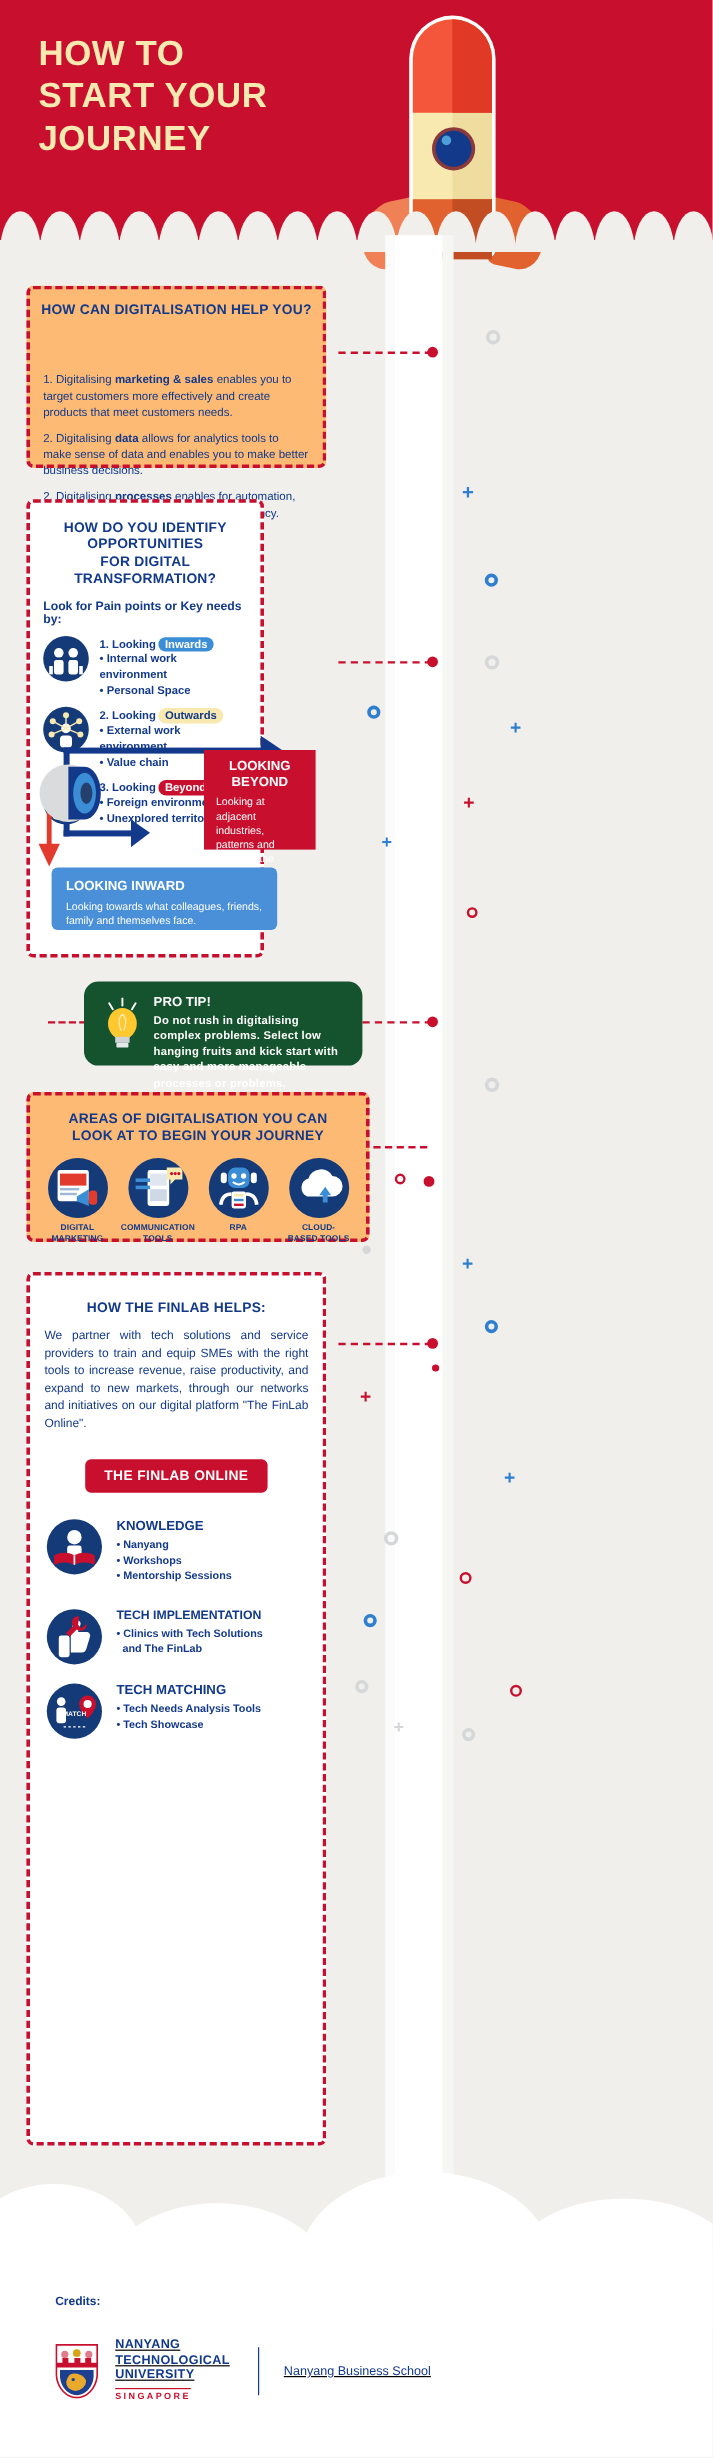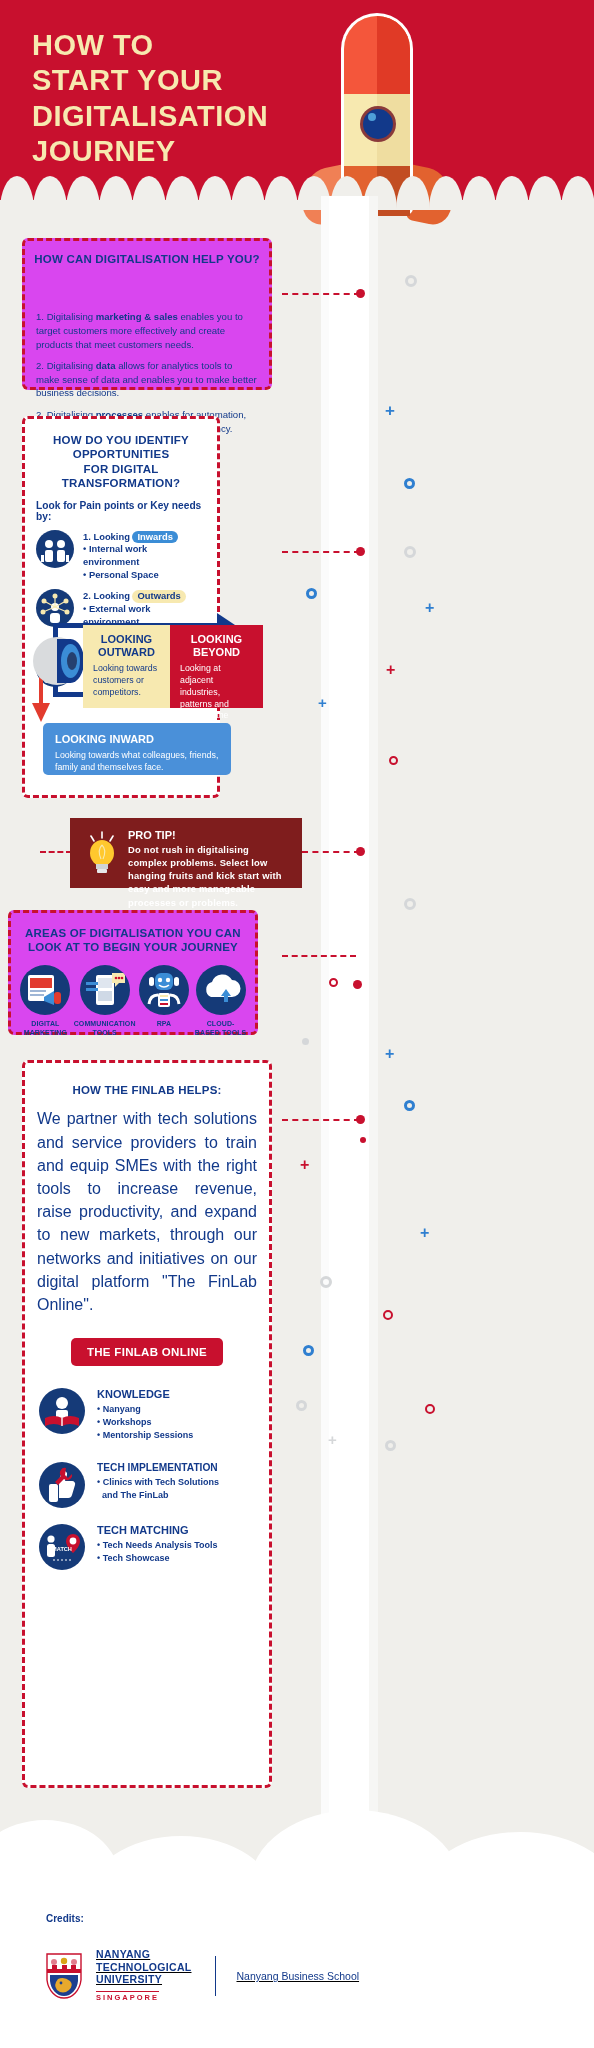--- a/index.html
+++ b/index.html
@@ -133,7 +133,6 @@
     <div class="header-title">
       <div>HOW TO</div>
       <div>START YOUR</div>
-      <div>DIGITALISATION</div>
       <div>JOURNEY</div>
     </div>
 

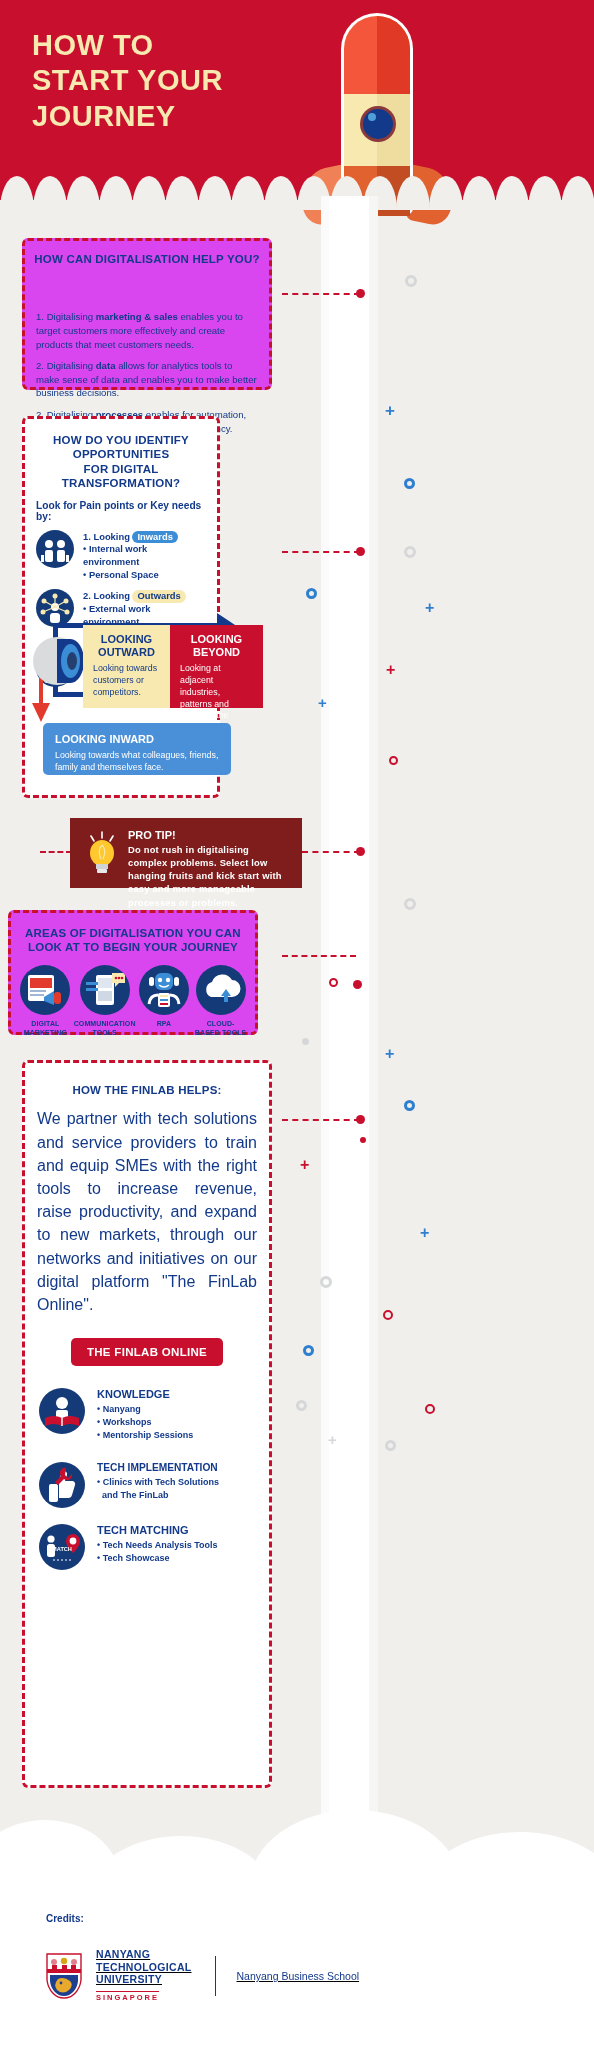--- a/index.html
+++ b/index.html
@@ -56,7 +56,7 @@
 
   
   .dashbox { position:absolute; border:3px dashed #c8102e; border-radius:6px; }
-  .cream { background:#d946ef; }
+  .cream { background:#fdba74; }
   .white { background:#ffffff; }
 
   .box-title {

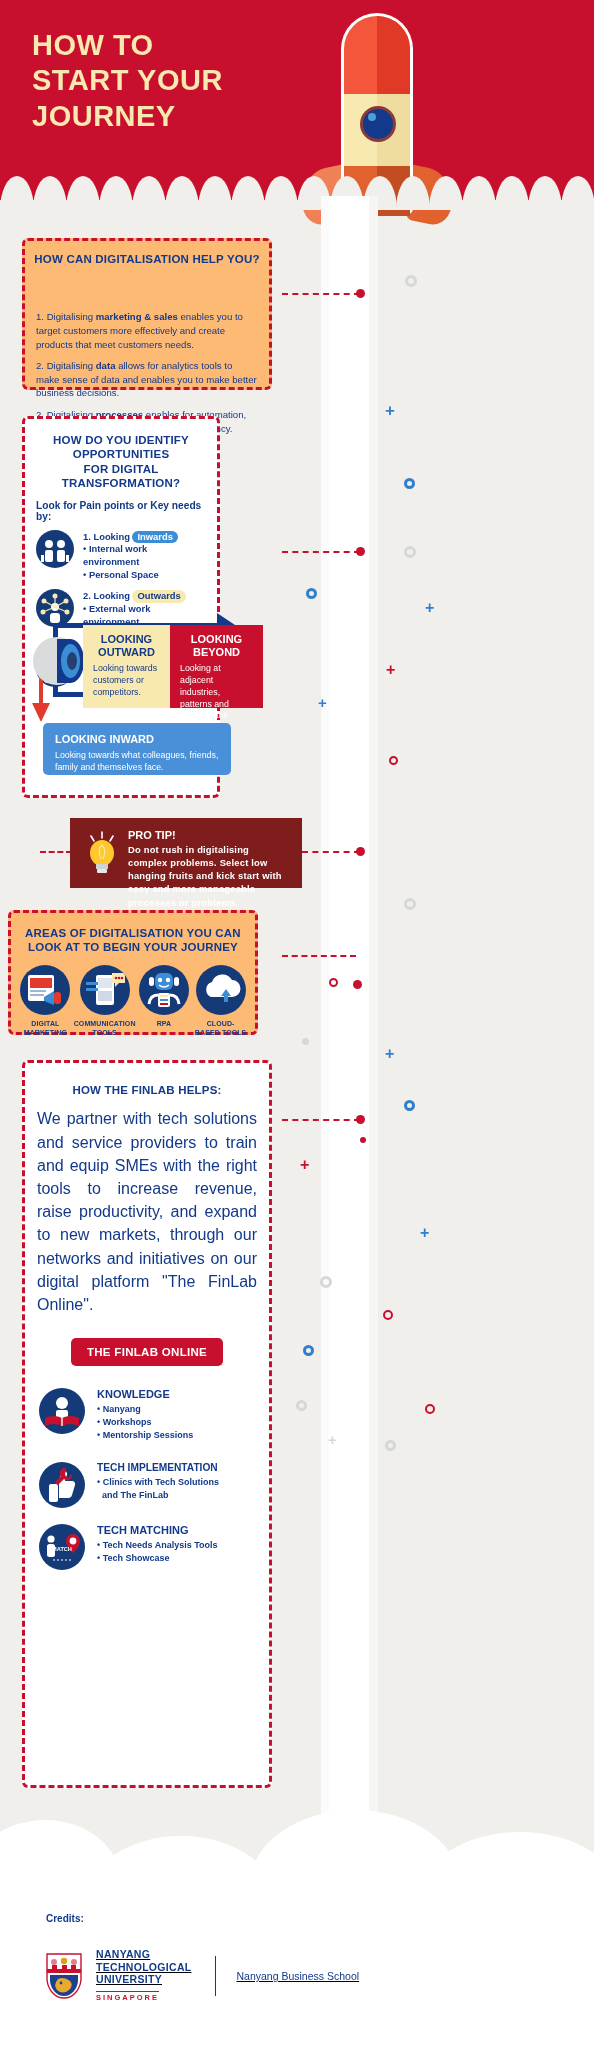--- a/index.html
+++ b/index.html
@@ -337,10 +337,6 @@
       <div class="eye-p" style="left:36px;top:33px;"></div>
       <div class="eye-d" style="left:42px;top:41px;"></div>
 
-      <div class="card card-out" style="left:58px;top:14px;width:87px;height:83px;">
-        <h4 style="text-align:center;">LOOKING OUTWARD</h4>
-        <p>Looking towards customers or competitors.</p>
-      </div>
       <div class="card card-bey" style="left:145px;top:14px;width:93px;height:83px;">
         <h4 style="text-align:center;">LOOKING BEYOND</h4>
         <p>Looking at adjacent industries, patterns and trends in the market.</p>

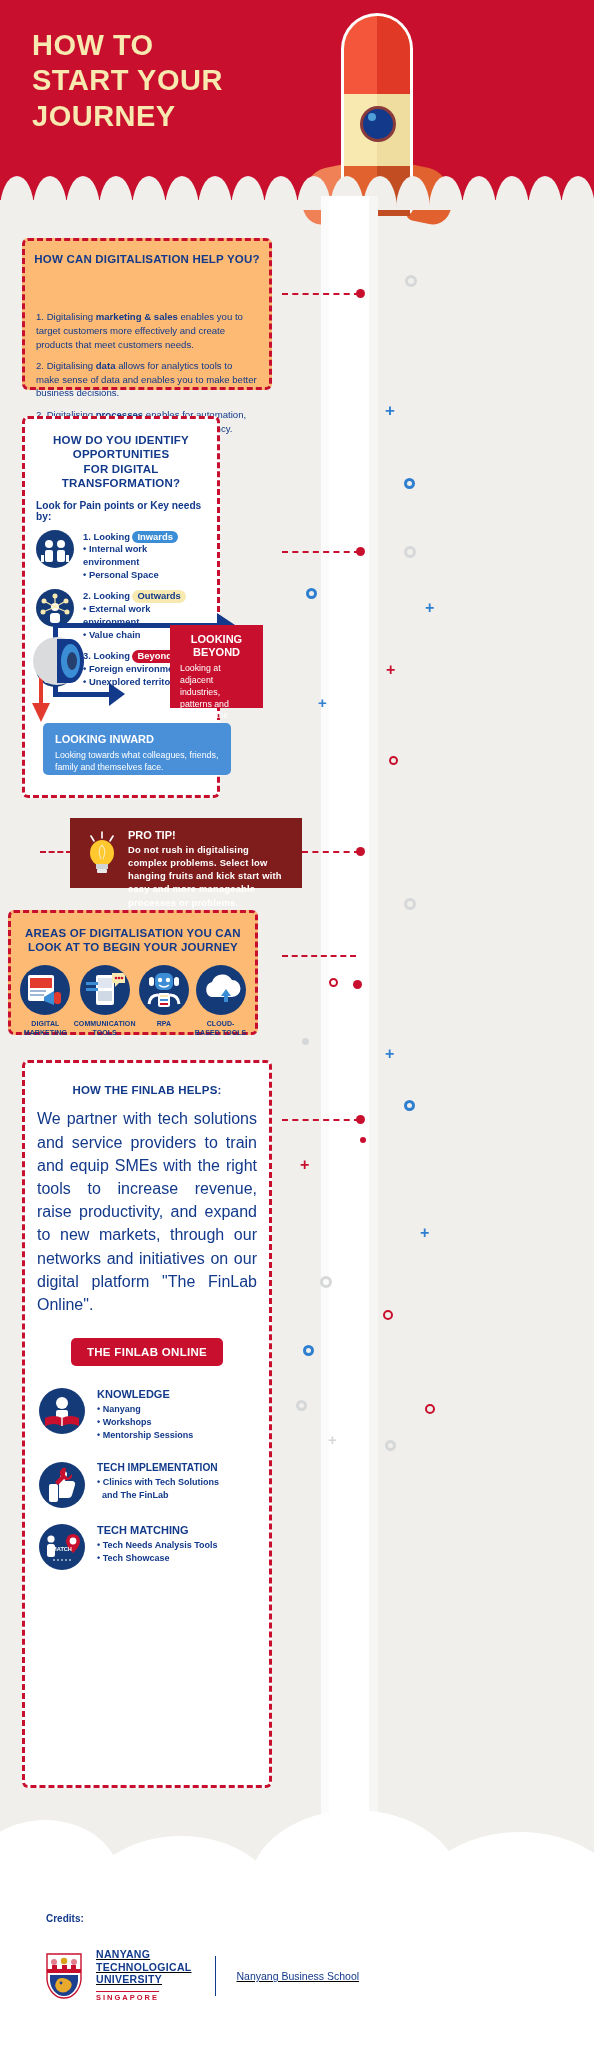--- a/index.html
+++ b/index.html
@@ -93,7 +93,7 @@
   .arrowline { position:absolute; background:#12398a; }
 
   
-  .protip { position:absolute; background:#7f1d1d; border-radius:0; }
+  .protip { position:absolute; background:#14532d; border-radius:12px; }
   .protip h4 { color:#ffffff; font-size:11px; font-weight:bold; margin-bottom:2px; }
   .protip p { color:#ffffff; font-size:9.4px; line-height:1.4; font-weight:bold; letter-spacing:0.2px; }
   .bulb { position:absolute; }

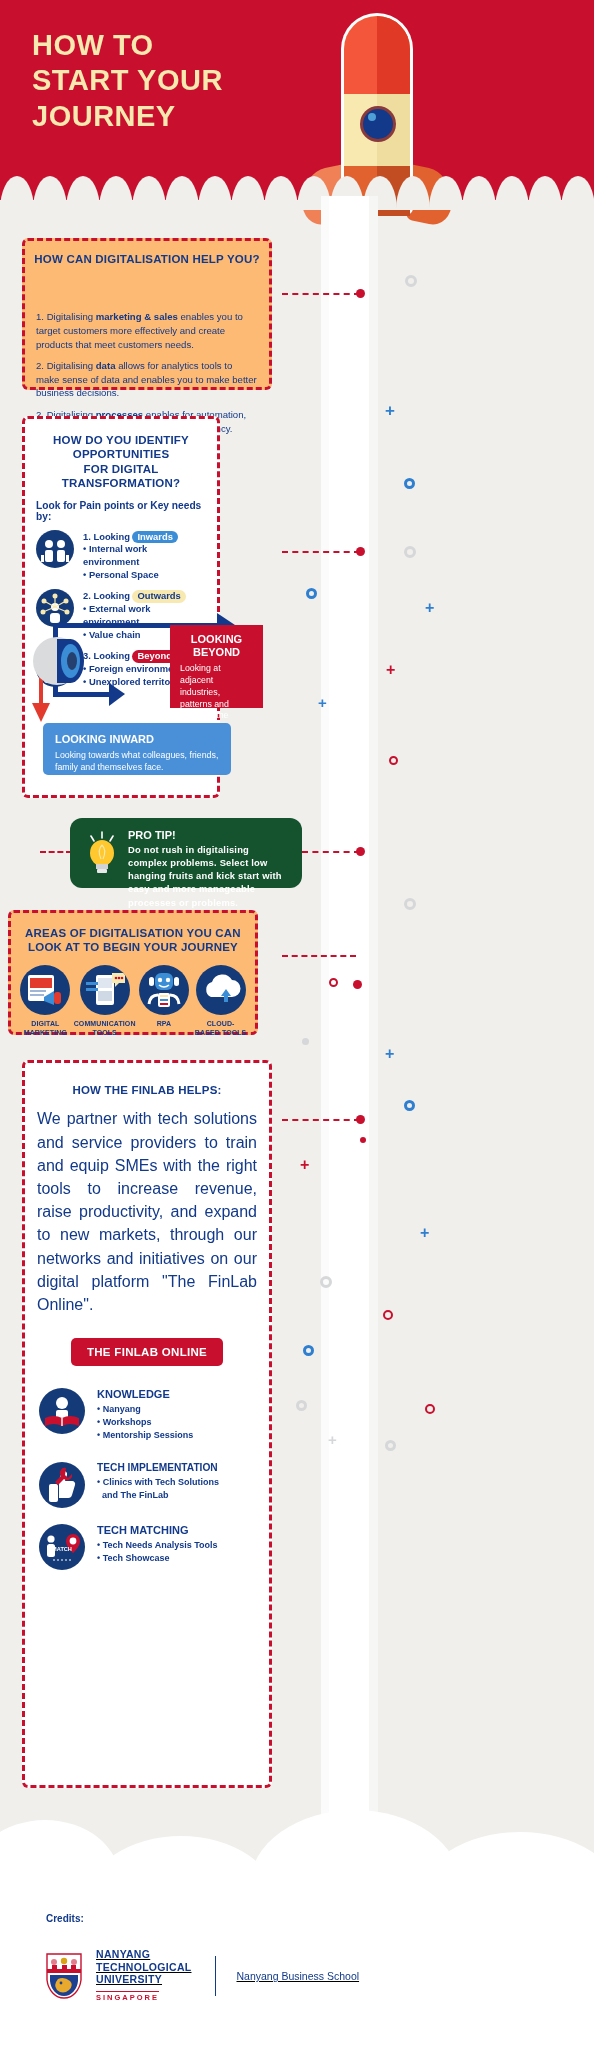--- a/index.html
+++ b/index.html
@@ -368,7 +368,7 @@
     </div>
   </div>
 
-  <div class="dashbox cream" style="left:8px;top:910px;width:250px;height:125px;">
+  <div class="dashbox cream" style="left:22px;top:910px;width:286px;height:125px;">
     <div class="box-title" style="margin:13px 8px 10px;">
       <div>AREAS OF DIGITALISATION YOU CAN</div>
       <div>LOOK AT TO BEGIN YOUR JOURNEY</div>

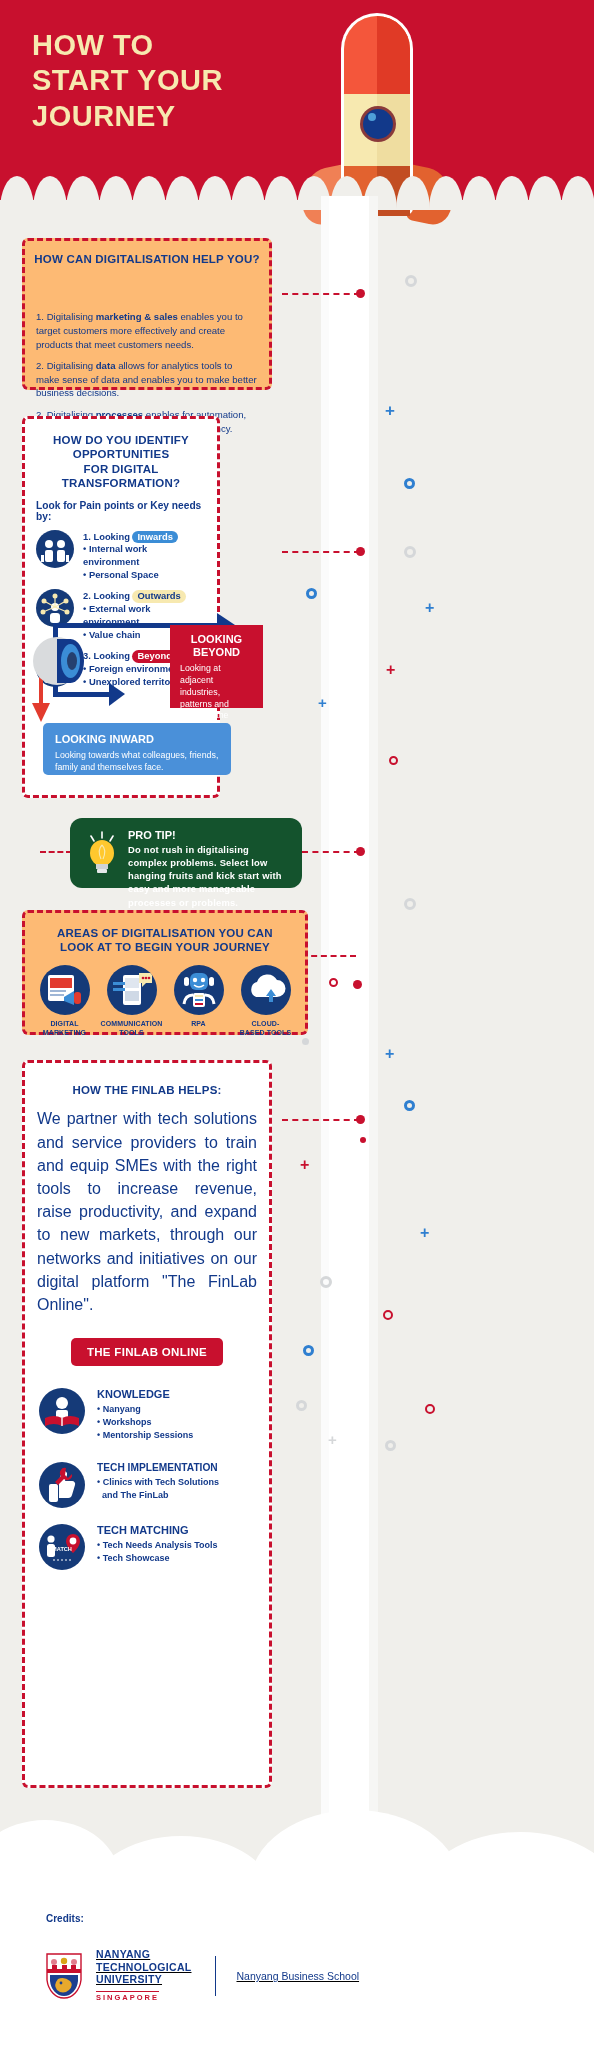--- a/index.html
+++ b/index.html
@@ -451,7 +451,7 @@
 
   <div class="dashbox white" style="left:22px;top:1060px;width:250px;height:728px;">
     <div class="box-title" style="margin:20px 8px 10px;">HOW THE FINLAB HELPS:</div>
-    <p class="body-txt" style="padding:0 12px;text-align:justify;font-size:16px;line-height:1.45;">We partner with tech solutions and service providers to train and equip SMEs with the right tools to increase revenue, raise productivity, and expand to new markets, through our networks and initiatives on our digital platform "The FinLab Online".</p>
+    <p class="body-txt" style="padding:0 12px;text-align:justify;font-size:10px;line-height:1.45;">We partner with tech solutions and service providers to train and equip SMEs with the right tools to increase revenue, raise productivity, and expand to new markets, through our networks and initiatives on our digital platform "The FinLab Online".</p>
 
     <div style="text-align:center;margin:22px 0 22px;">
       <span class="finbtn">THE FINLAB ONLINE</span>

